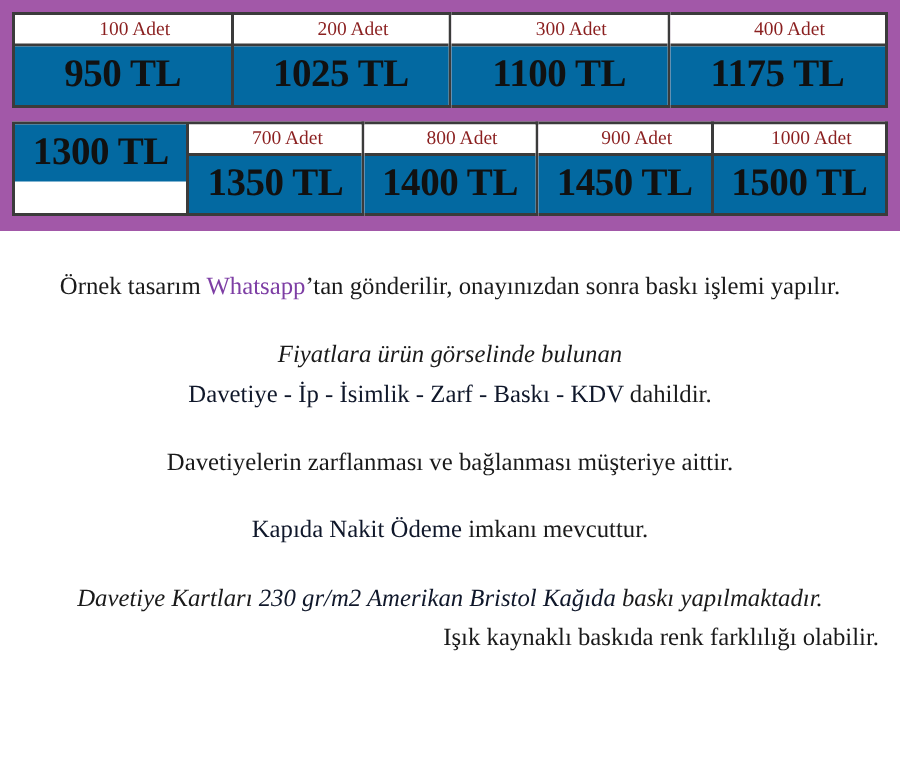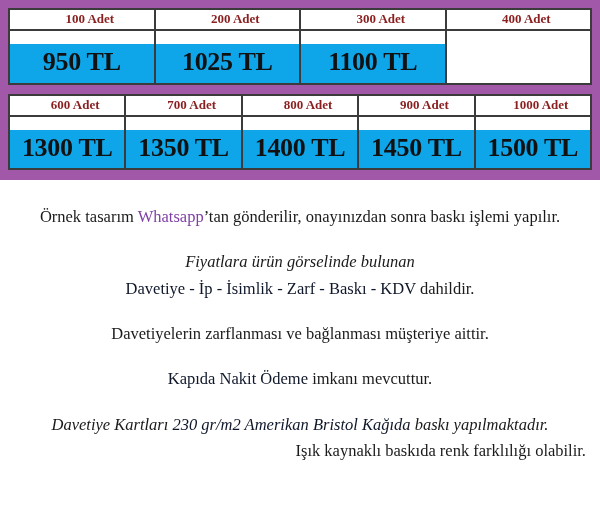--- a/index.html
+++ b/index.html
@@ -49,7 +49,6 @@
     border-bottom: 2px solid #3b3b3b;
     line-height: 1.1;
     background: #ffffff;
-    font-weight: bold;
   }
 
   .price {

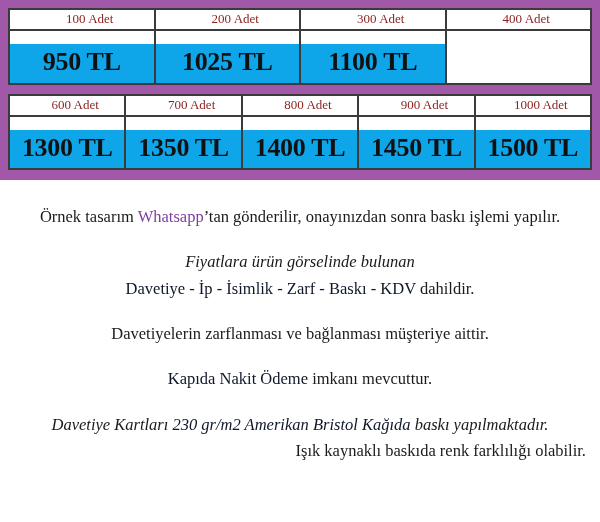--- a/index.html
+++ b/index.html
@@ -59,8 +59,7 @@
     padding: 4px 0 7px 0;
     line-height: 1.05;
     letter-spacing: -0.3px;
-    background: #0ea5e9;
-    margin-top: 13px;
+    background: #0369a1;
   }
 
   .info {

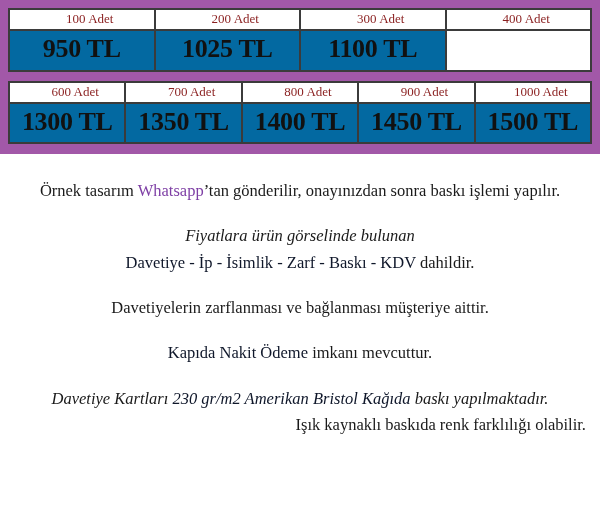--- a/index.html
+++ b/index.html
@@ -109,6 +109,7 @@
     </div>
     <div class="price-cell">
       <div class="qty">400 Adet</div>
+      <div class="price">1175 TL</div>
     </div>
   </div>
 

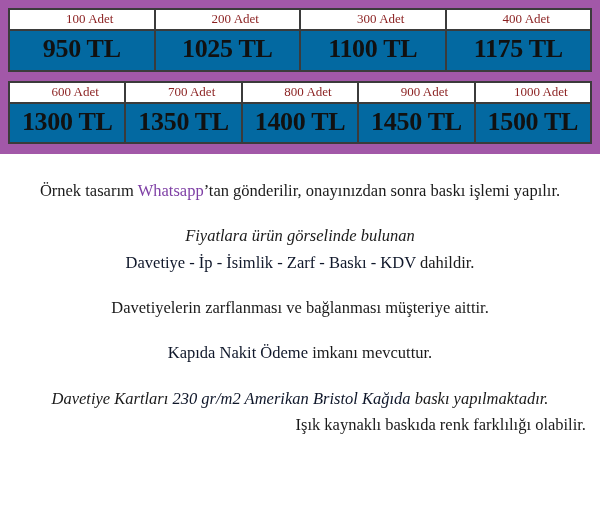--- a/index.html
+++ b/index.html
@@ -115,7 +115,6 @@
 
   <div class="price-row">
     <div class="price-cell">
-      <div class="qty">600 Adet</div>
       <div class="price">1300 TL</div>
     </div>
     <div class="price-cell">

